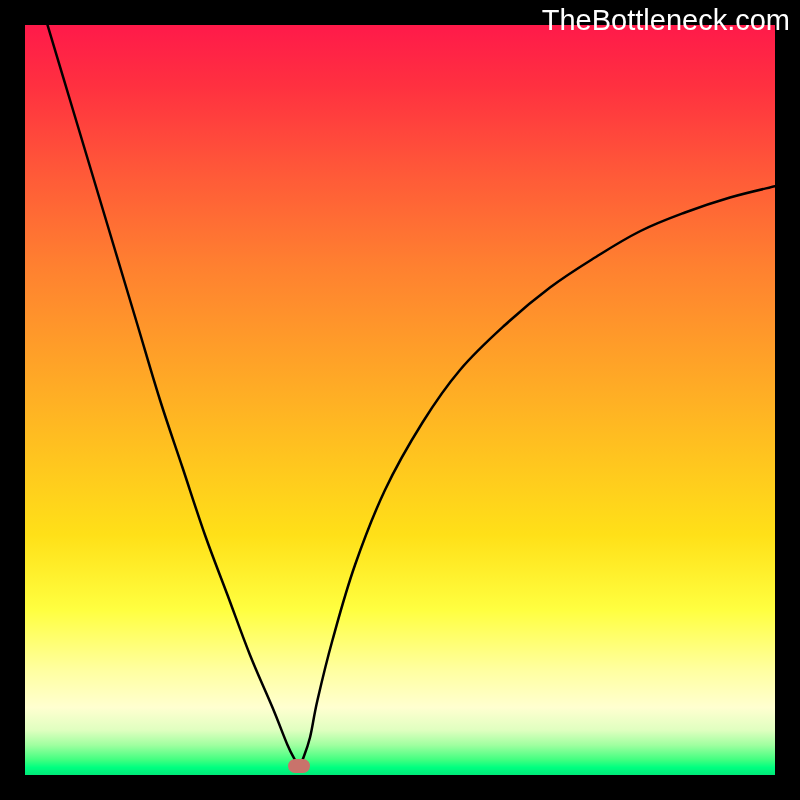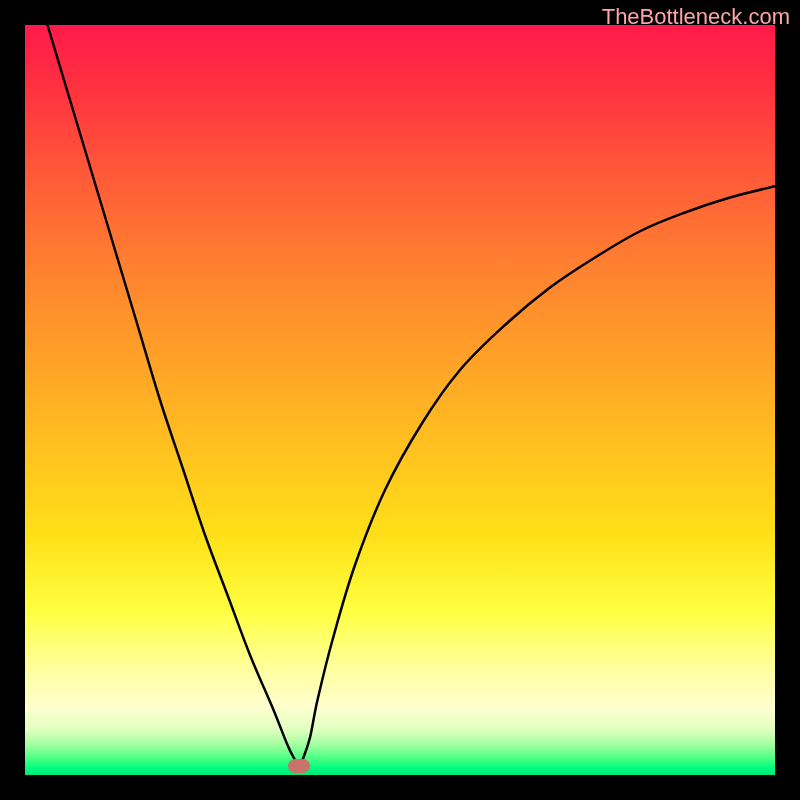--- a/index.html
+++ b/index.html
@@ -15,8 +15,8 @@
     position: absolute;
     top: 4px;
     right: 10px;
-    color: #fca5a5;
-    font-size: 22px;
+    color: #ffffff;
+    font-size: 29px;
     z-index: 10;
   }
   .plot-area {

